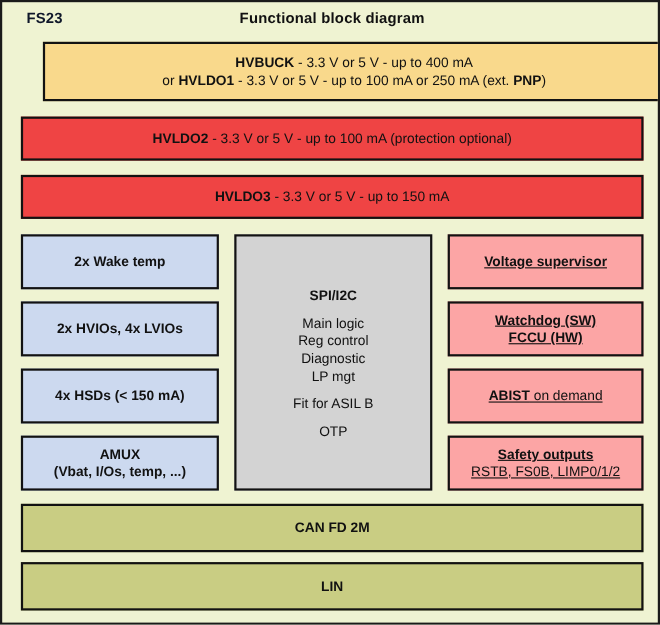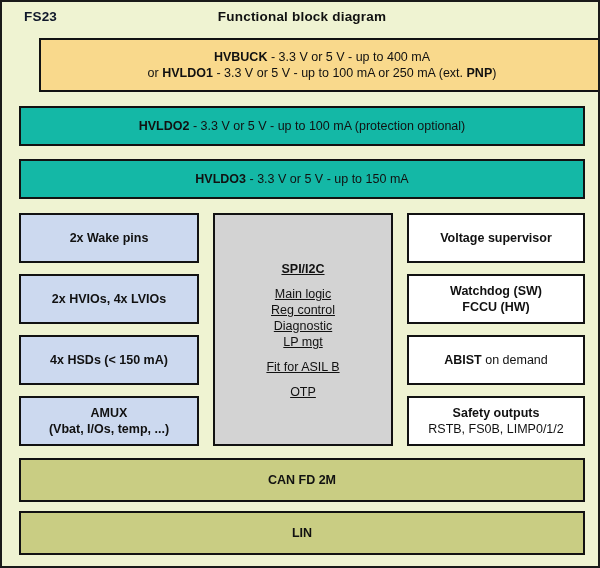--- a/index.html
+++ b/index.html
@@ -66,7 +66,7 @@
 
   
   .c-lightorange { background: #f9d98c; }
-  .c-teal        { background: #14b8a6; }
+  .c-teal        { background: #ef4444; }
   .c-blue        { background: #ccd9ef; }
   .c-gray        { background: #d3d3d3; text-decoration: underline; }
   .c-orange      { background: #ffffff; }

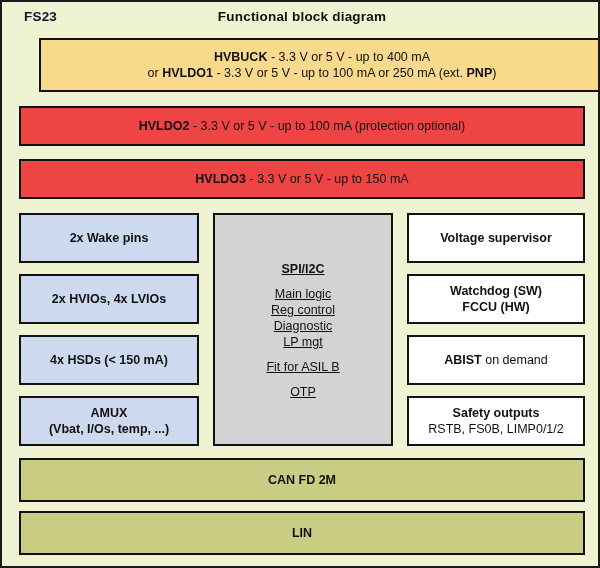--- a/index.html
+++ b/index.html
@@ -122,7 +122,7 @@
   </div>
 
   <div class="block c-blue blk-wake">
-    <span class="line" style="font-weight:bold">2x Wake pins</span>
+    <span class="line" style="font-weight:bold">2x Wake temp</span>
   </div>
 
   <div class="block c-blue blk-hvio">

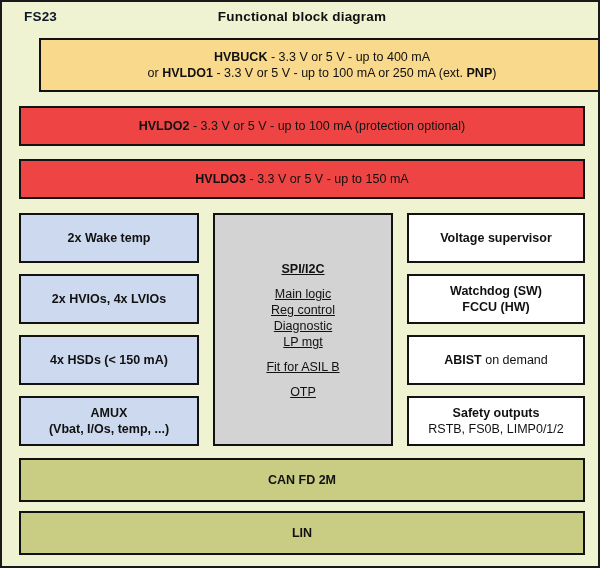--- a/index.html
+++ b/index.html
@@ -69,7 +69,7 @@
   .c-teal        { background: #ef4444; }
   .c-blue        { background: #ccd9ef; }
   .c-gray        { background: #d3d3d3; text-decoration: underline; }
-  .c-orange      { background: #ffffff; }
+  .c-orange      { background: #fca5a5; text-decoration: underline; }
   .c-olive       { background: #c9cd83; text-align: right; }
 
   

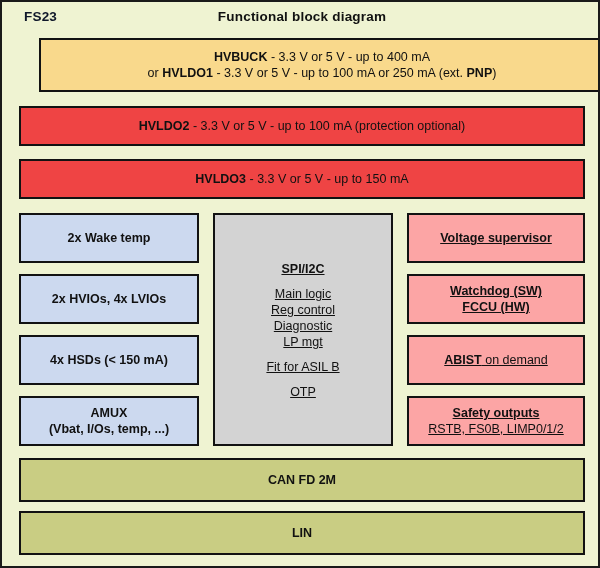--- a/index.html
+++ b/index.html
@@ -68,7 +68,7 @@
   .c-lightorange { background: #f9d98c; }
   .c-teal        { background: #ef4444; }
   .c-blue        { background: #ccd9ef; }
-  .c-gray        { background: #d3d3d3; text-decoration: underline; }
+  .c-gray        { background: #d3d3d3; }
   .c-orange      { background: #fca5a5; text-decoration: underline; }
   .c-olive       { background: #c9cd83; text-align: right; }
 

